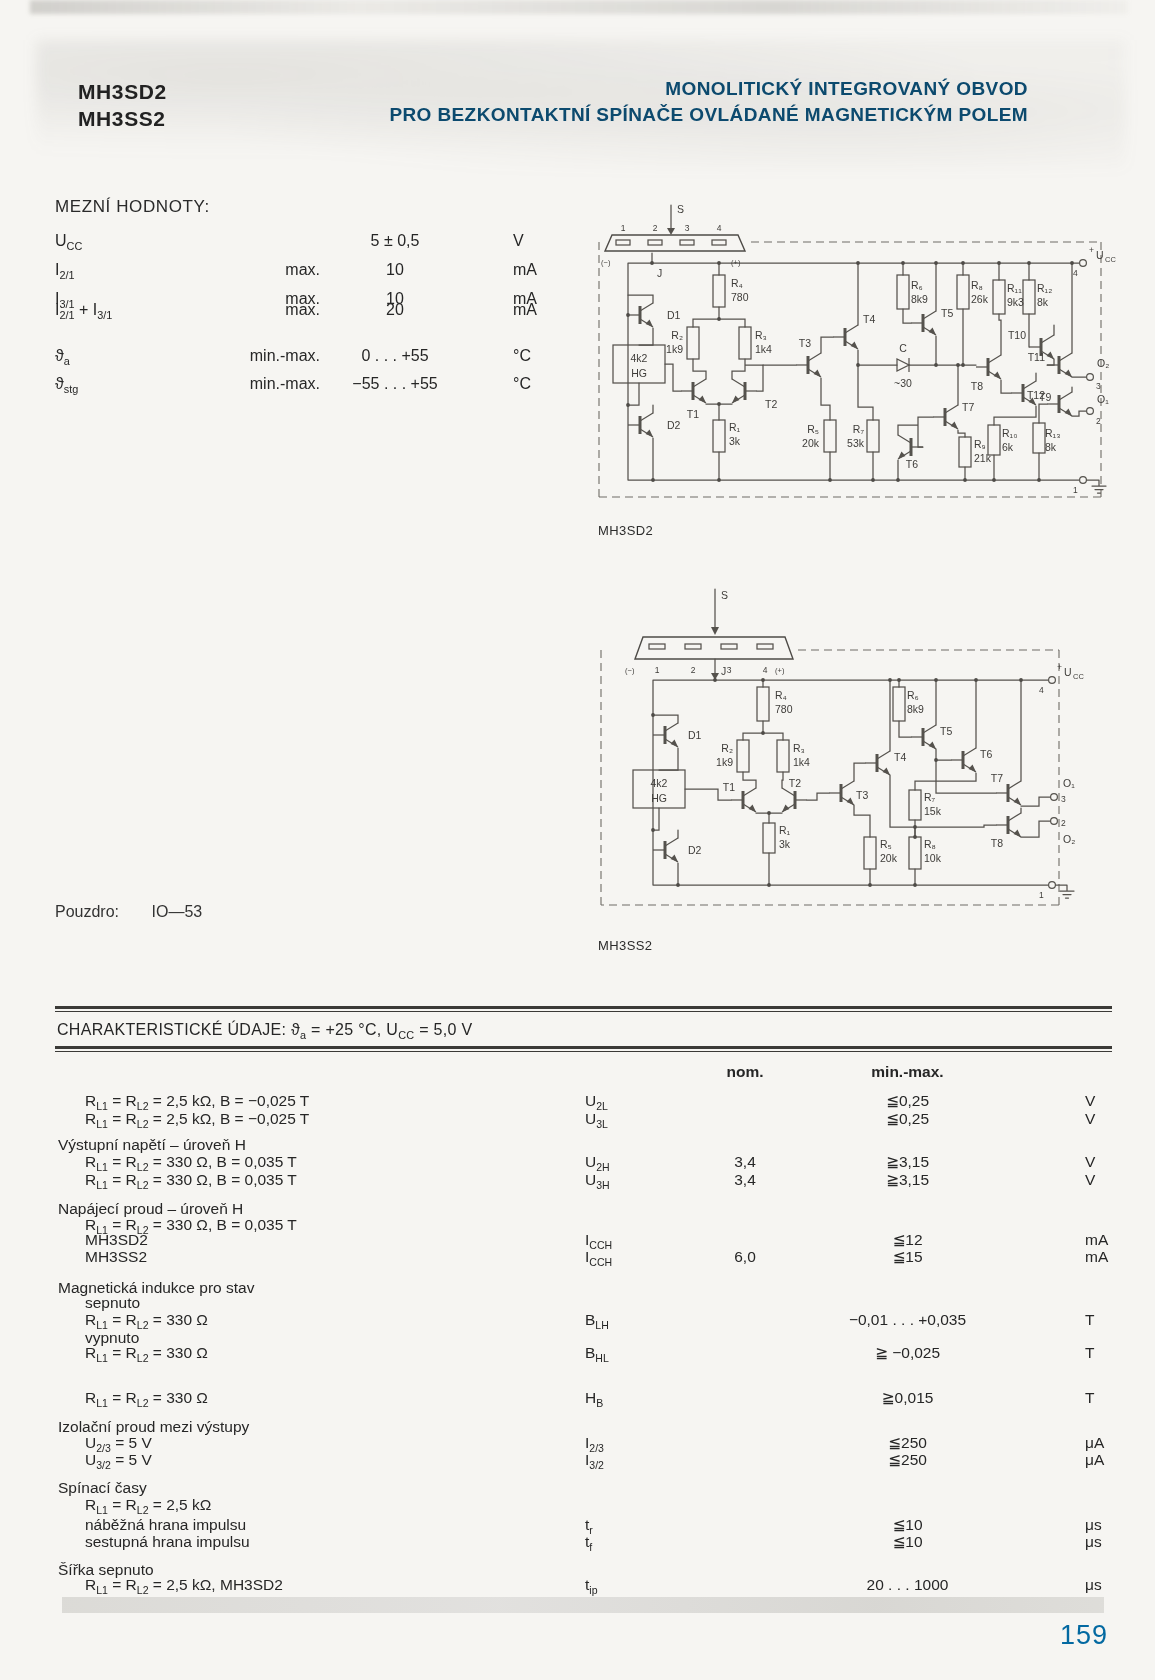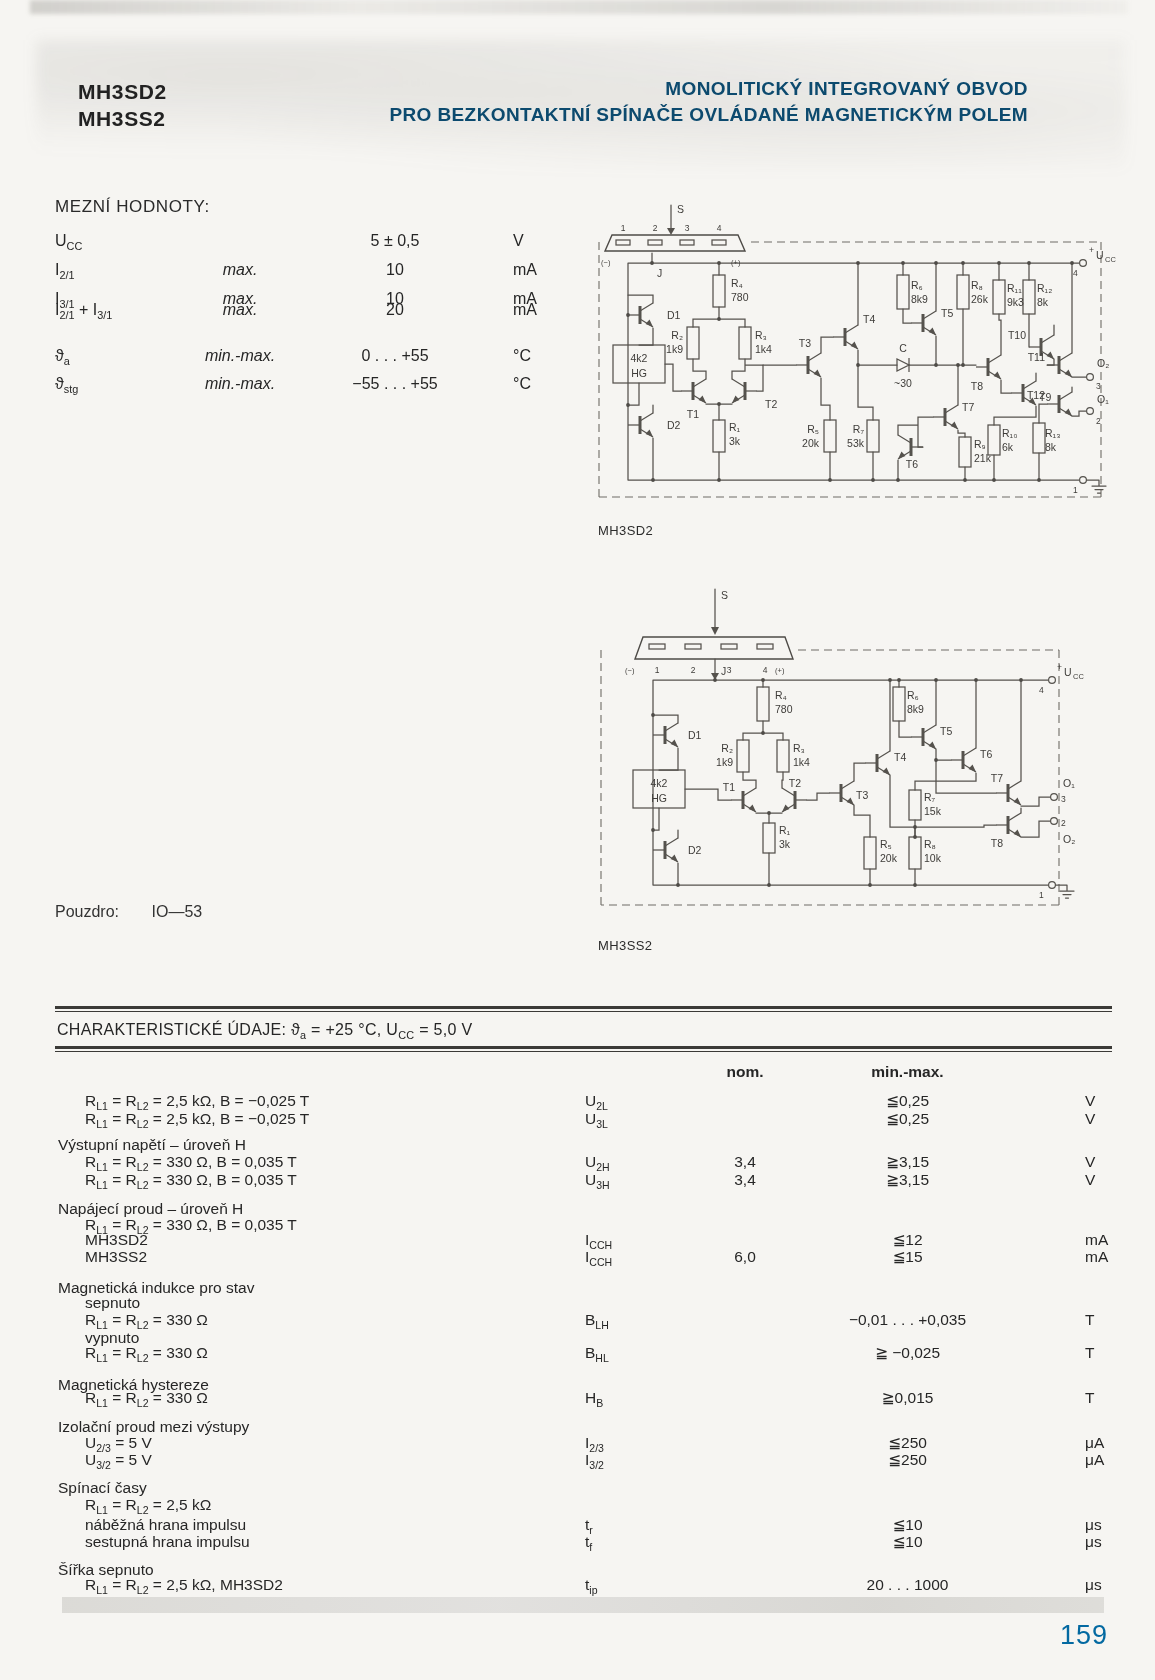--- a/index.html
+++ b/index.html
@@ -16,7 +16,7 @@
   .lrow{position:absolute;left:55px;width:560px;height:20px;font-size:16px;}
   .lrow .c{position:absolute;top:0;white-space:nowrap;}
   .ls{left:0;}
-  .lc{left:105px;width:160px;text-align:center;font-style:italic;}
+  .lc{left:105px;width:160px;text-align:right;}
   .lv{left:255px;width:170px;text-align:center;}
   .lu{left:458px;}
   

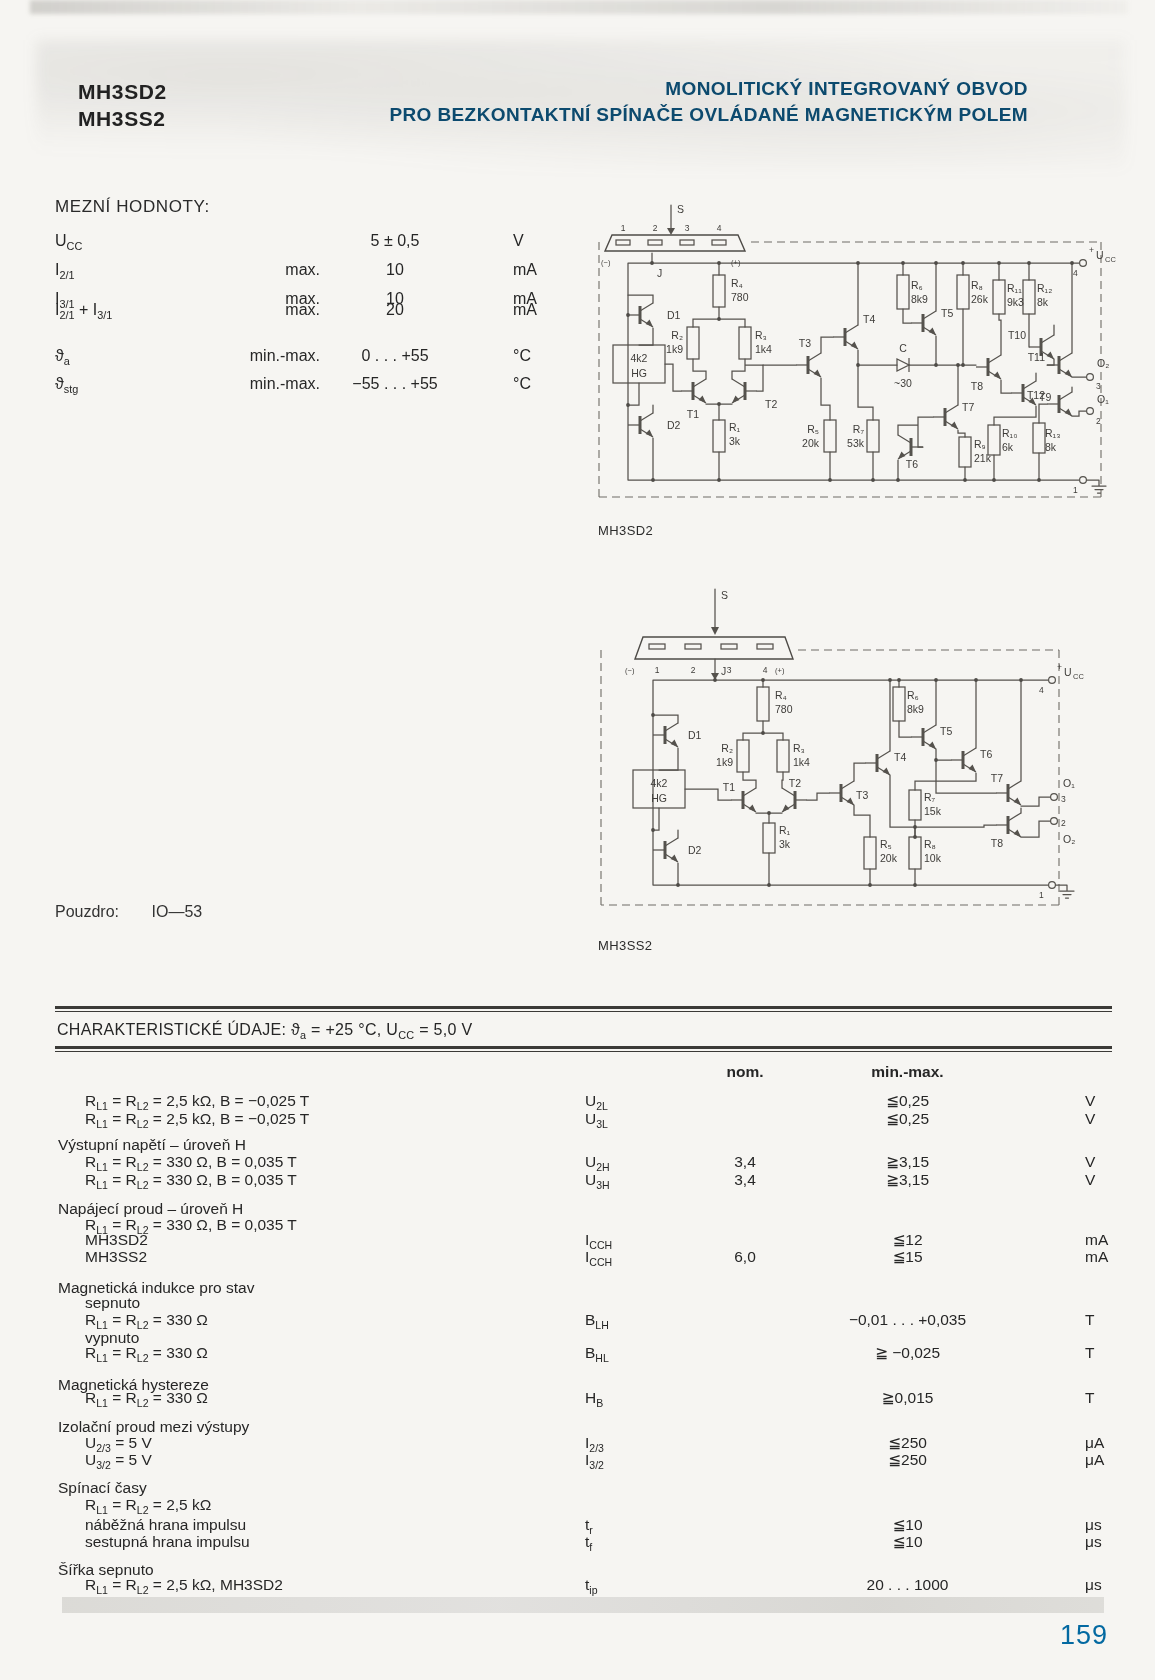--- a/index.html
+++ b/index.html
@@ -476,9 +476,6 @@
     <span class="c cm">≧ −0,025</span>
     <span class="c cu">T</span>
   </div>
-  <div class="trow" style="top:1376px;">
-    <span class="c ct">Magnetická hystereze</span>
-  </div>
   <div class="trow sub" style="top:1389px;">
     <span class="c ct">R<sub>L1</sub> = R<sub>L2</sub> = 330 Ω</span>
     <span class="c cs">H<sub>B</sub></span>

